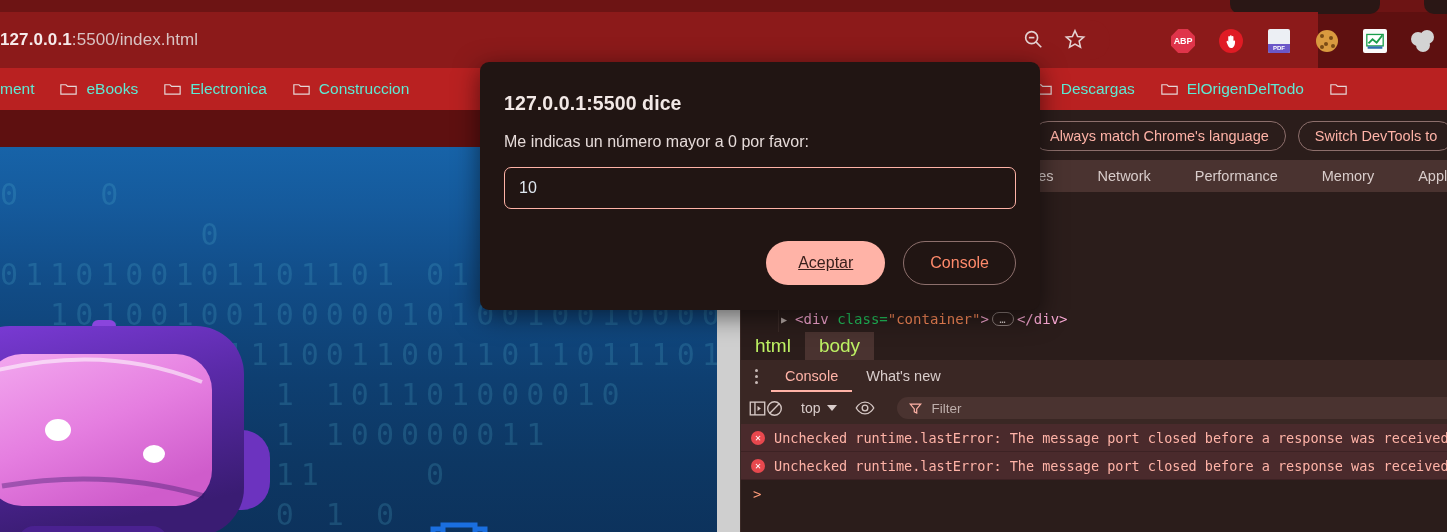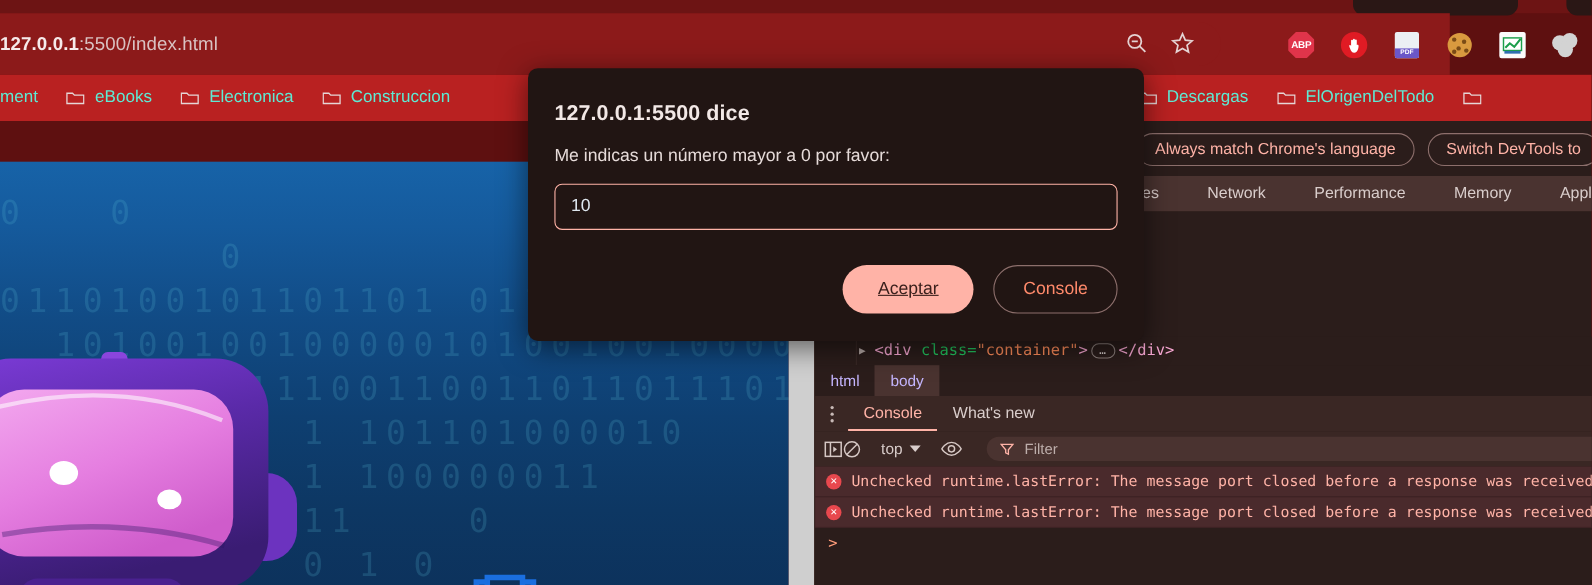--- a/index.html
+++ b/index.html
@@ -139,7 +139,7 @@
     position: absolute; left: 0; top: 222px; width: 707px; height: 28px;
     background: #2b1d1b; display: flex; align-items: stretch;
   }
-  .crumb { font-size: 14px; color: #c4b5fd; padding: 0 14px; display: flex; align-items: center; }
+  .crumb { font-size: 19px; color: #bef264; padding: 0 14px; display: flex; align-items: center; }
   .crumb.active { background: #4a3330; }
 
   .console-tabs {

